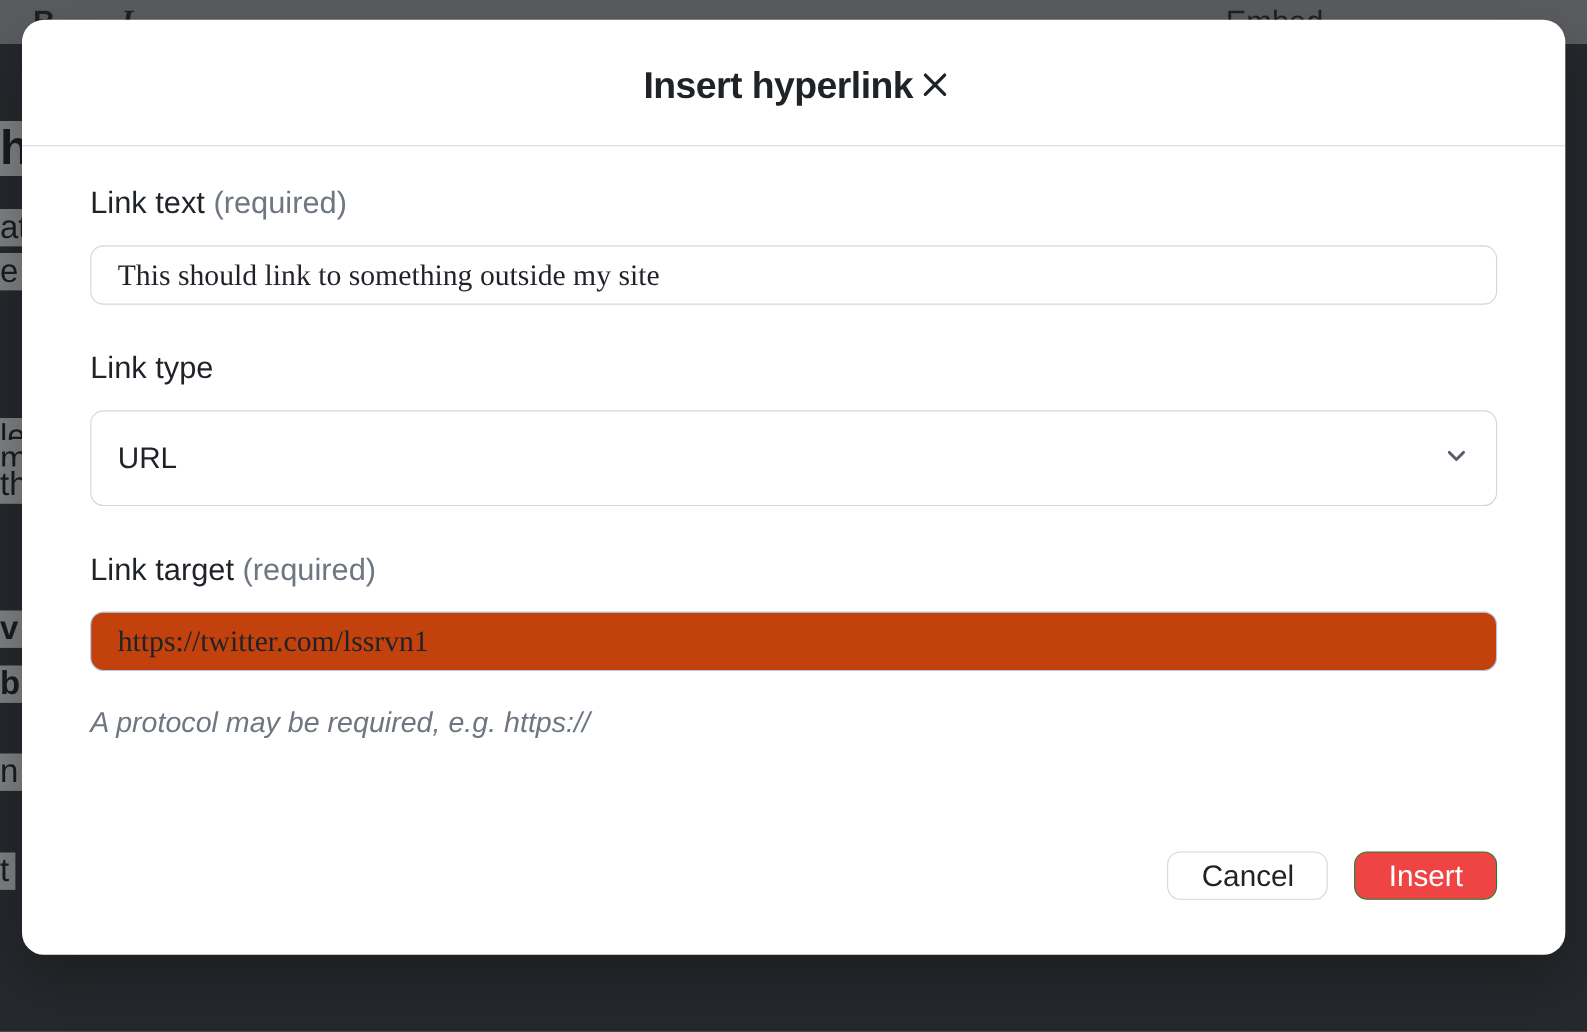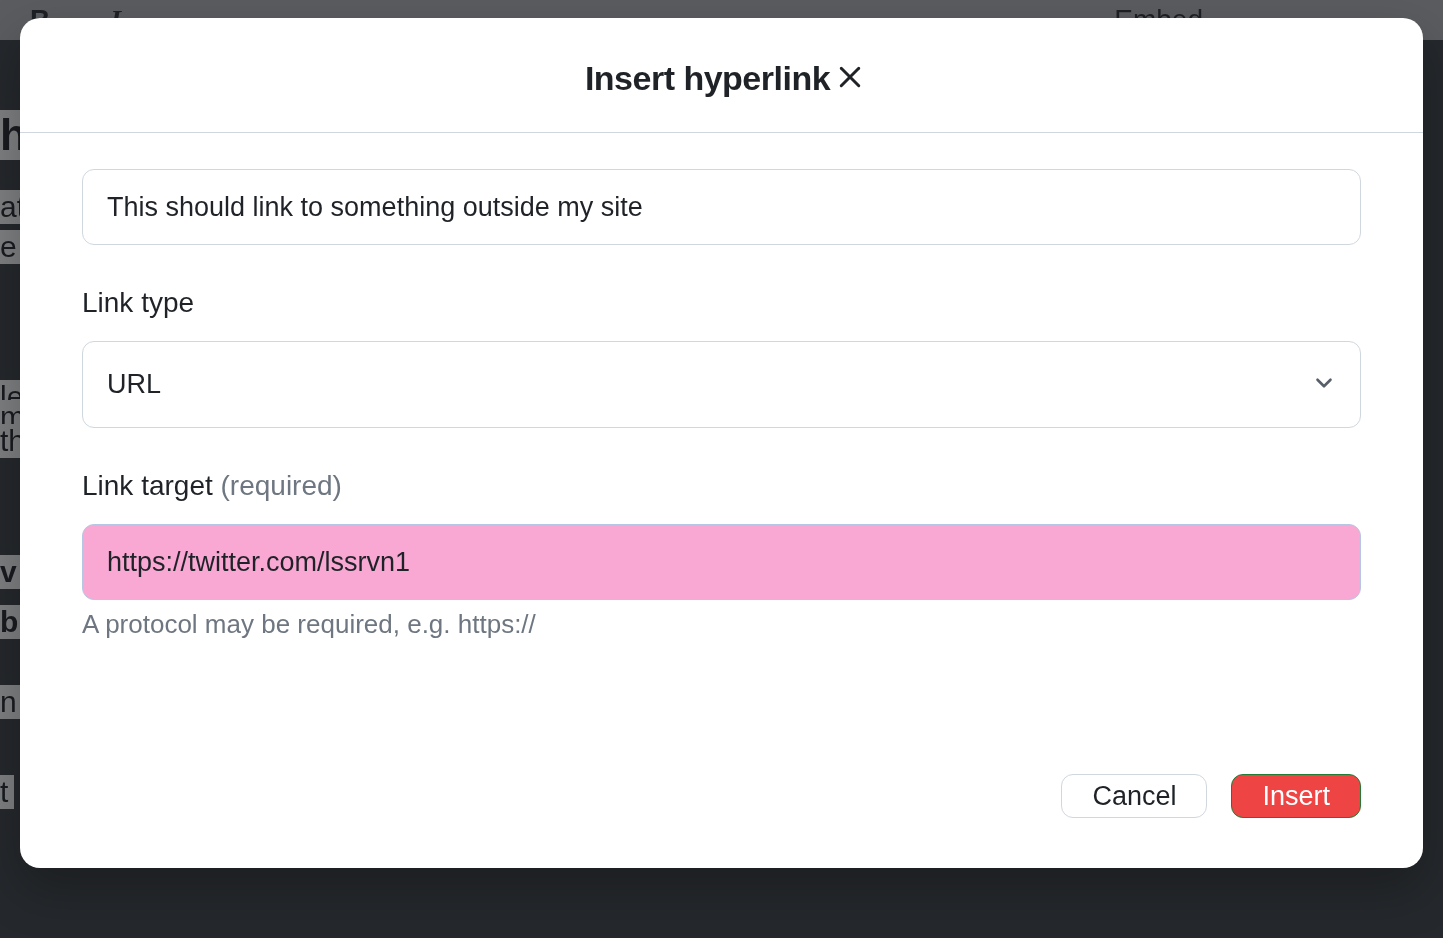--- a/index.html
+++ b/index.html
@@ -215,6 +215,10 @@
   <div class="modal-body">
 
     <div class="field">
+      <label class="field-label">
+        <span>Link text</span>
+        <span class="req">(required)</span>
+      </label>
       <input type="text" class="text-input" value="This should link to something outside my site" style="">
     </div>
 

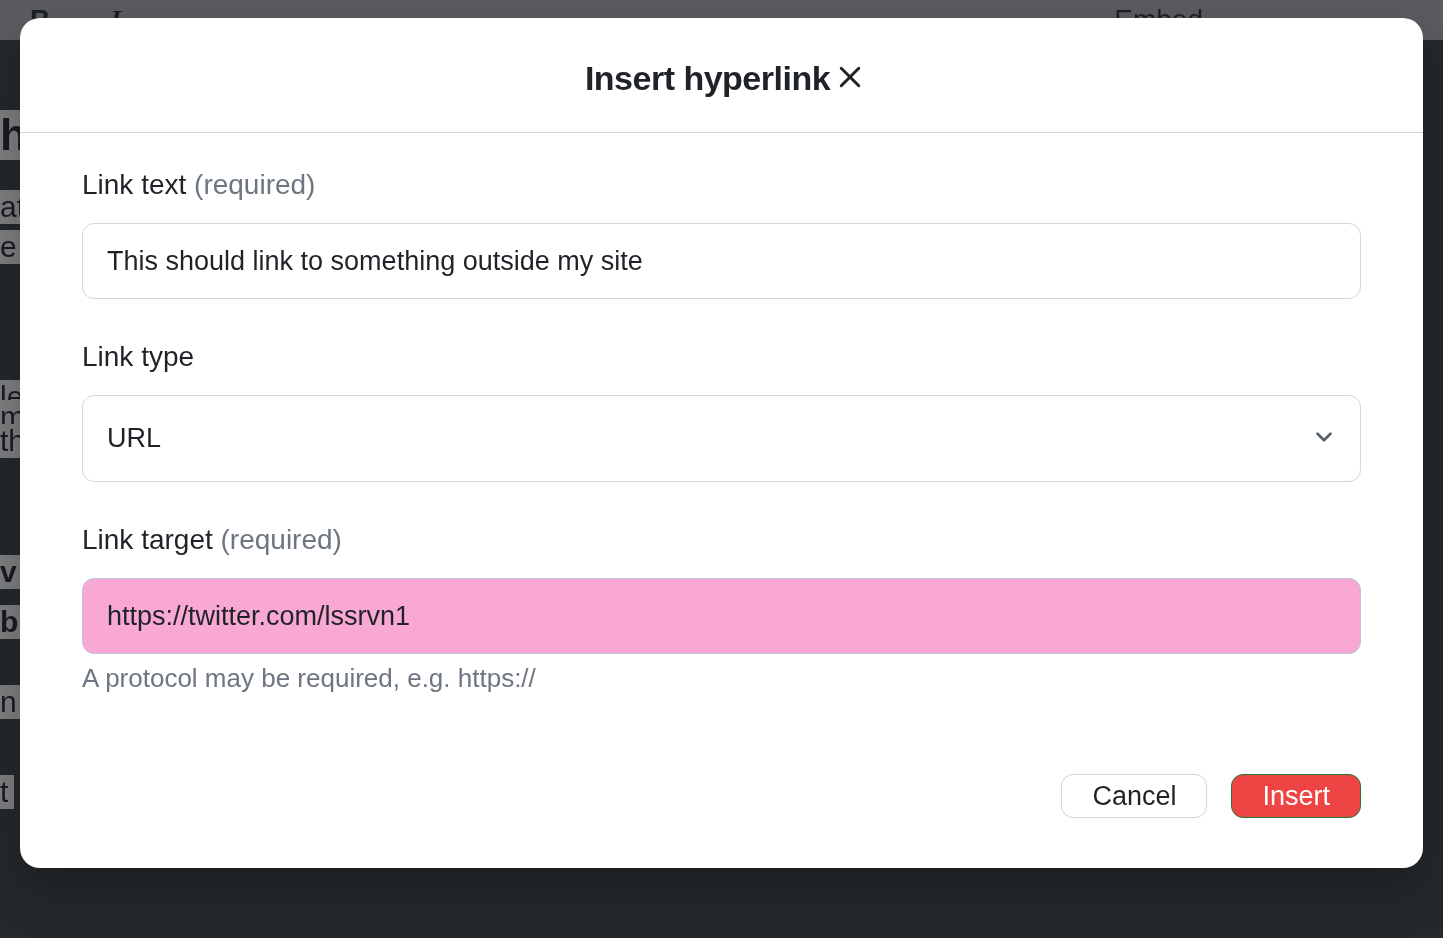--- a/index.html
+++ b/index.html
@@ -87,7 +87,7 @@
 
     .text-input {
       width: 100%;
-      height: 76px;
+      height: 54px;
       padding: 0 24px;
       font-size: 27px;
       color: #1f2328;
@@ -95,7 +95,7 @@
       border: 1.5px solid #d0d7de;
       border-radius: 12px;
       outline: none;
-      font-family: Liberation Sans, sans-serif;
+      font-family: Liberation Serif, serif;
     }
     .text-input.focused {
       background: #f9a8d4;

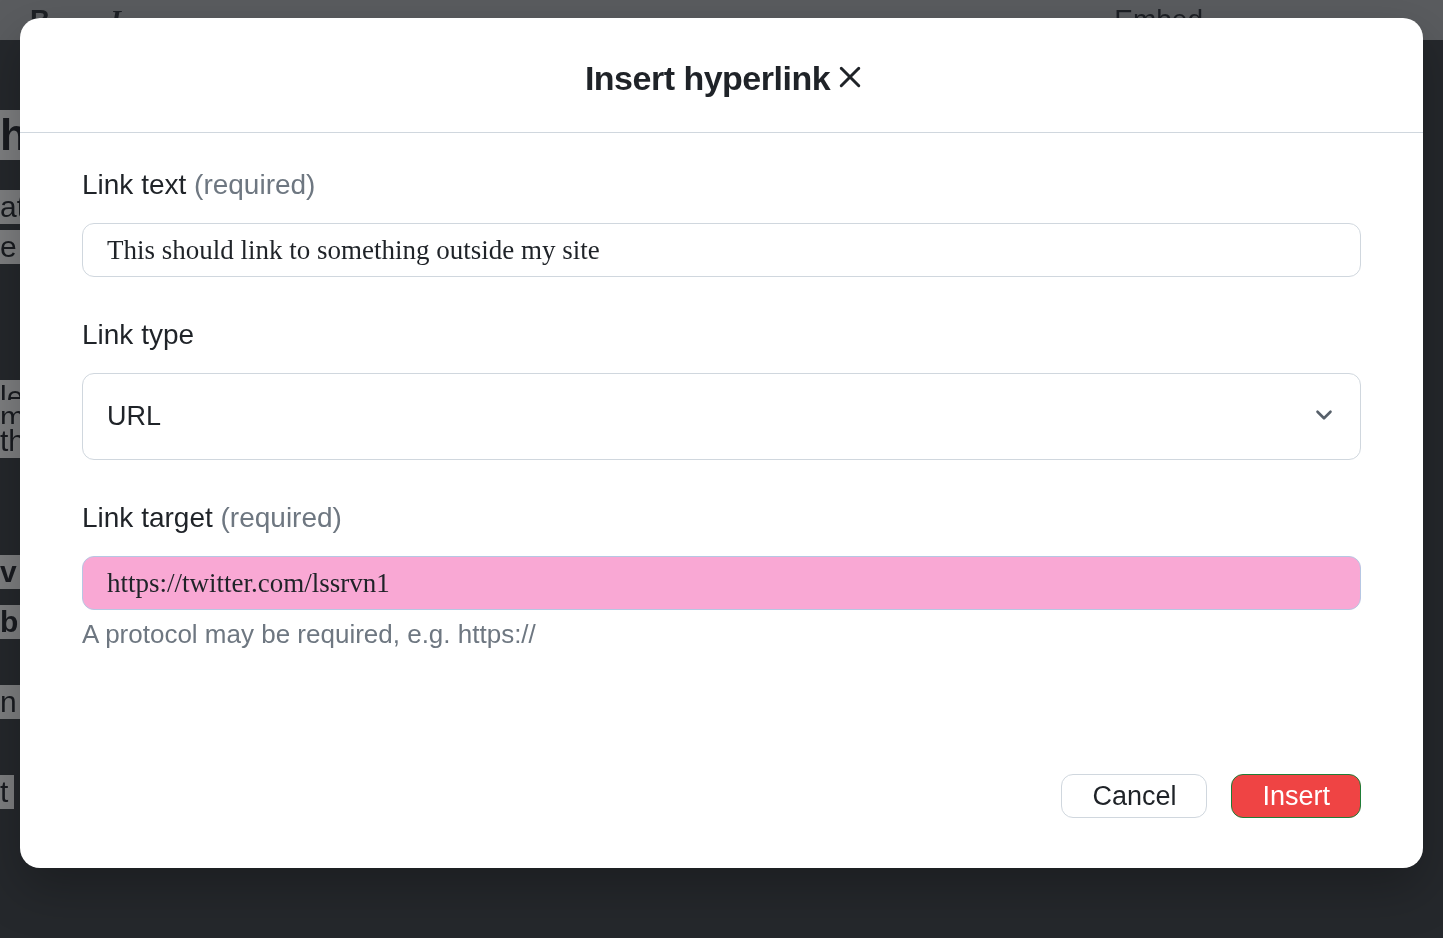--- a/index.html
+++ b/index.html
@@ -98,7 +98,7 @@
       font-family: Liberation Serif, serif;
     }
     .text-input.focused {
-      background: #f9a8d4;
+      background: #c2410c;
       border-color: #b6c7e3;
     }
 

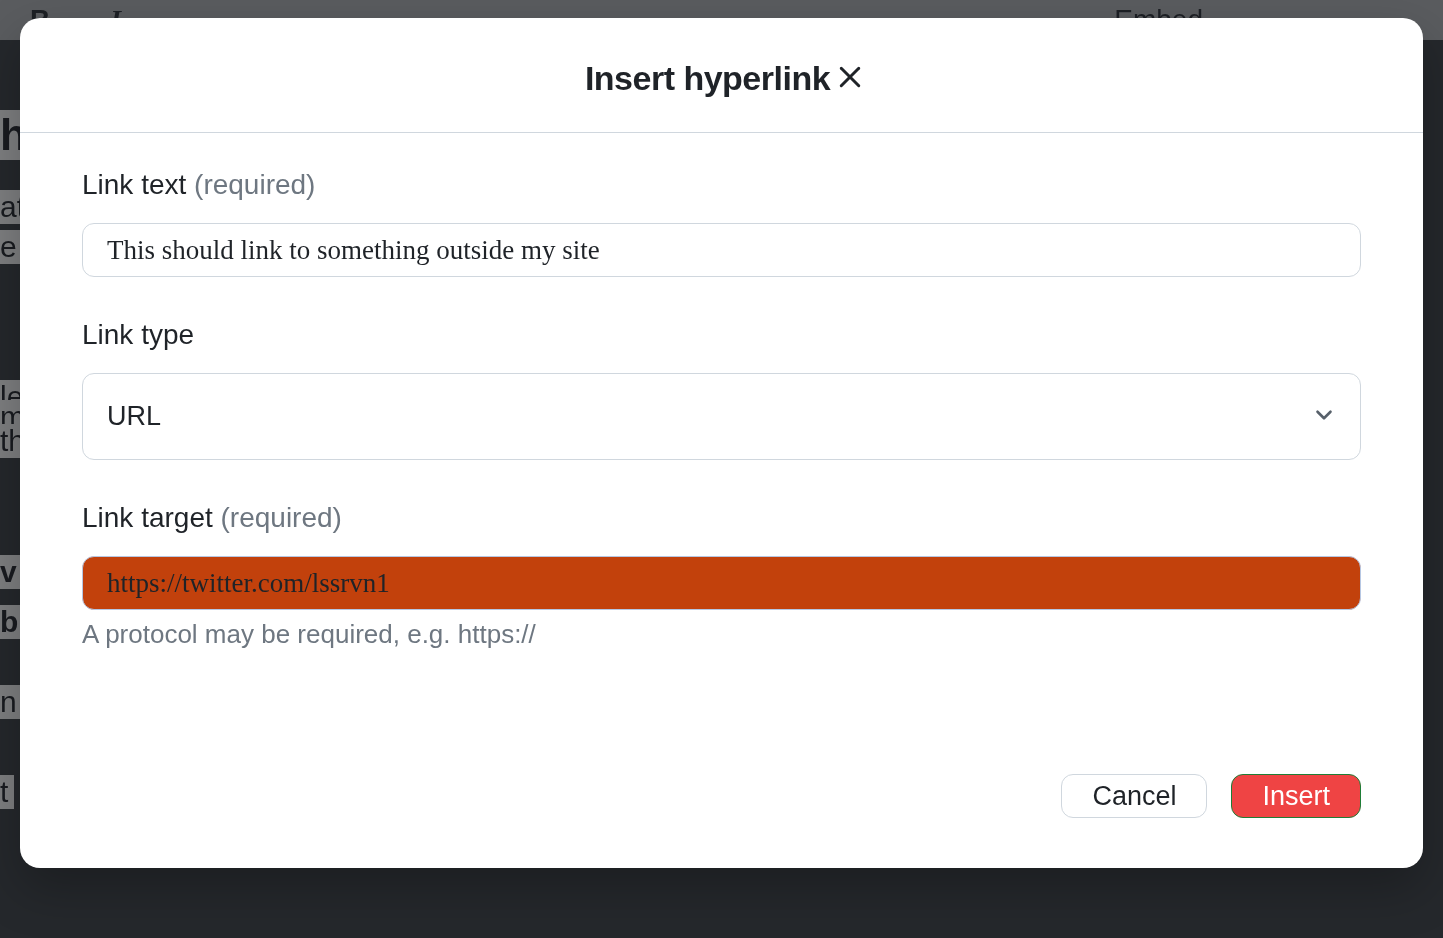--- a/index.html
+++ b/index.html
@@ -134,7 +134,8 @@
     .hint {
       font-size: 26px;
       color: #6e7781;
-      margin-top: 9px;
+      margin-top: 31px;
+      font-style: italic;
     }
 
     .modal-footer {

